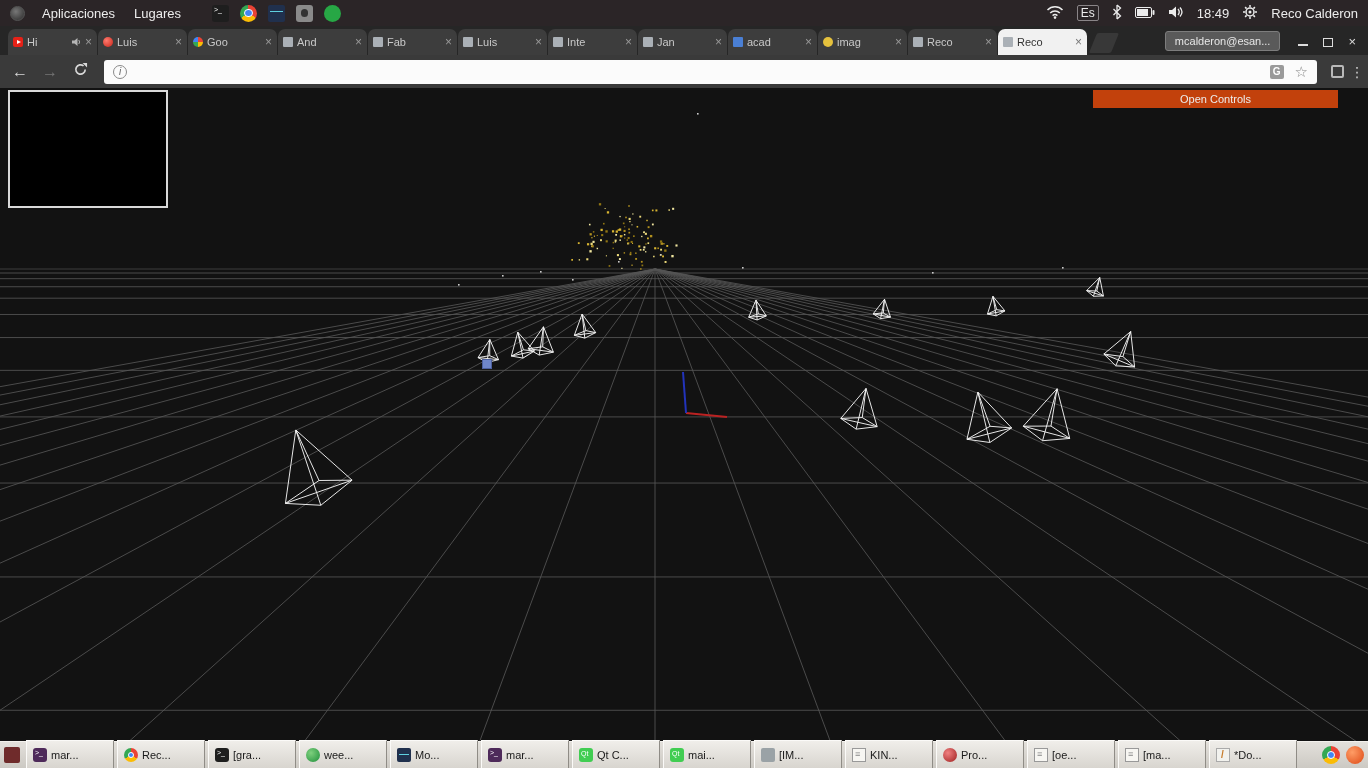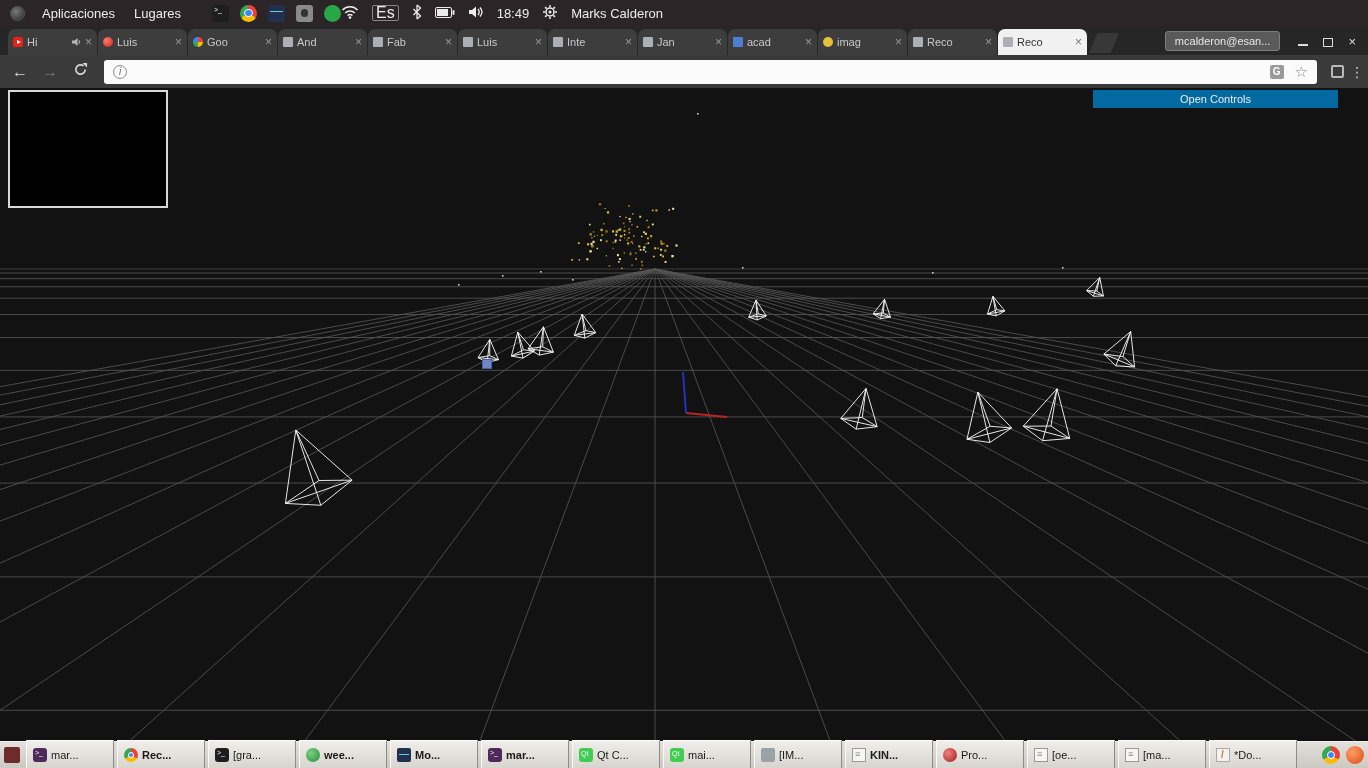--- a/index.html
+++ b/index.html
@@ -8,7 +8,7 @@
 
   
   .topbar{position:absolute;top:0;left:0;right:0;height:26px;background:#2b2527;color:#ececec;
-          display:flex;justify-content:flex-start;align-items:center;font-size:13px;padding:0 10px;z-index:9}
+          display:flex;justify-content:space-between;align-items:center;font-size:13px;padding:0 10px;z-index:9}
   .topbar-left{display:flex;align-items:center;gap:15px}
   .distro{width:15px;height:15px;border-radius:50%;background:radial-gradient(circle at 38% 35%,#777,#2a2a2a);border:1px solid #555}
   .menu{cursor:default;padding:0 2px}

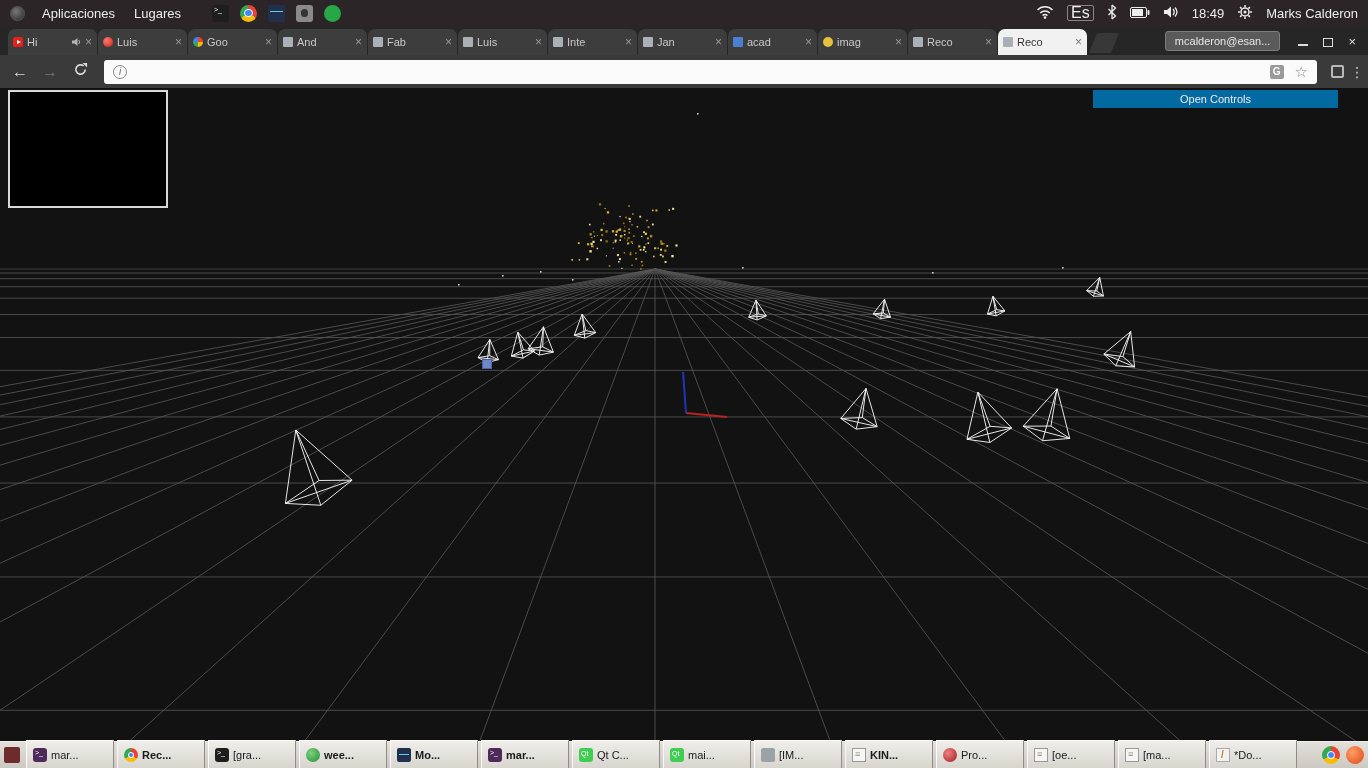--- a/index.html
+++ b/index.html
@@ -15,7 +15,7 @@
   .tray{display:flex;gap:11px;margin-left:14px;align-items:center}
   .tray-ic{width:17px;height:17px}
   .topbar-right{display:flex;align-items:center;gap:13px}
-  .kbd{font-size:16px;border:1px solid #8a8588;border-radius:2px;padding:0 3px;line-height:14px}
+  .kbd{font-size:12px;border:1px solid #8a8588;border-radius:2px;padding:0 3px;line-height:14px}
   .clock{font-size:13px}
   .user{font-size:13px}
 

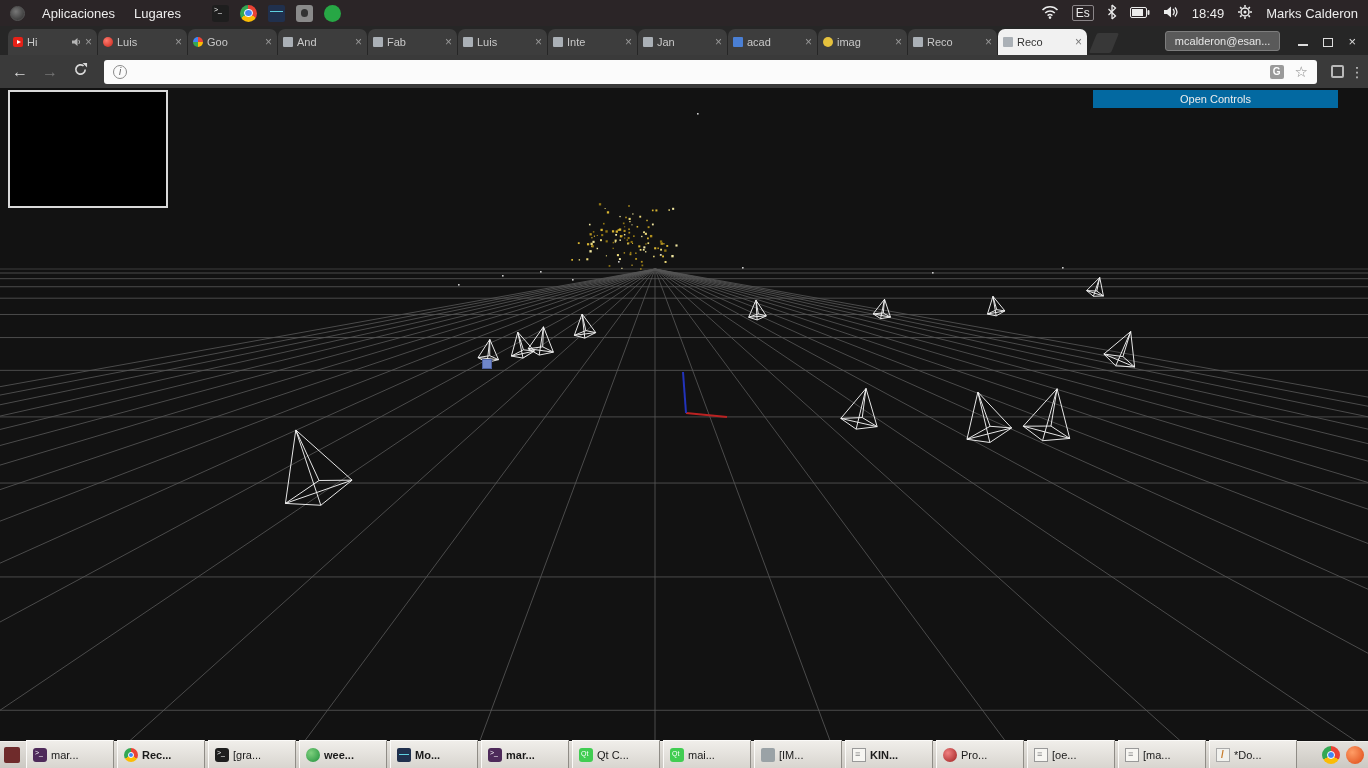--- a/index.html
+++ b/index.html
@@ -163,7 +163,7 @@
             <circle cx="8" cy="8" r="1.5" fill="#ececec"></circle>
           </svg>
       </span>
-      <span class="user">Marks Calderon</span>
+      <span class="user">Reco Calderon</span>
     </div>
   </div>
 

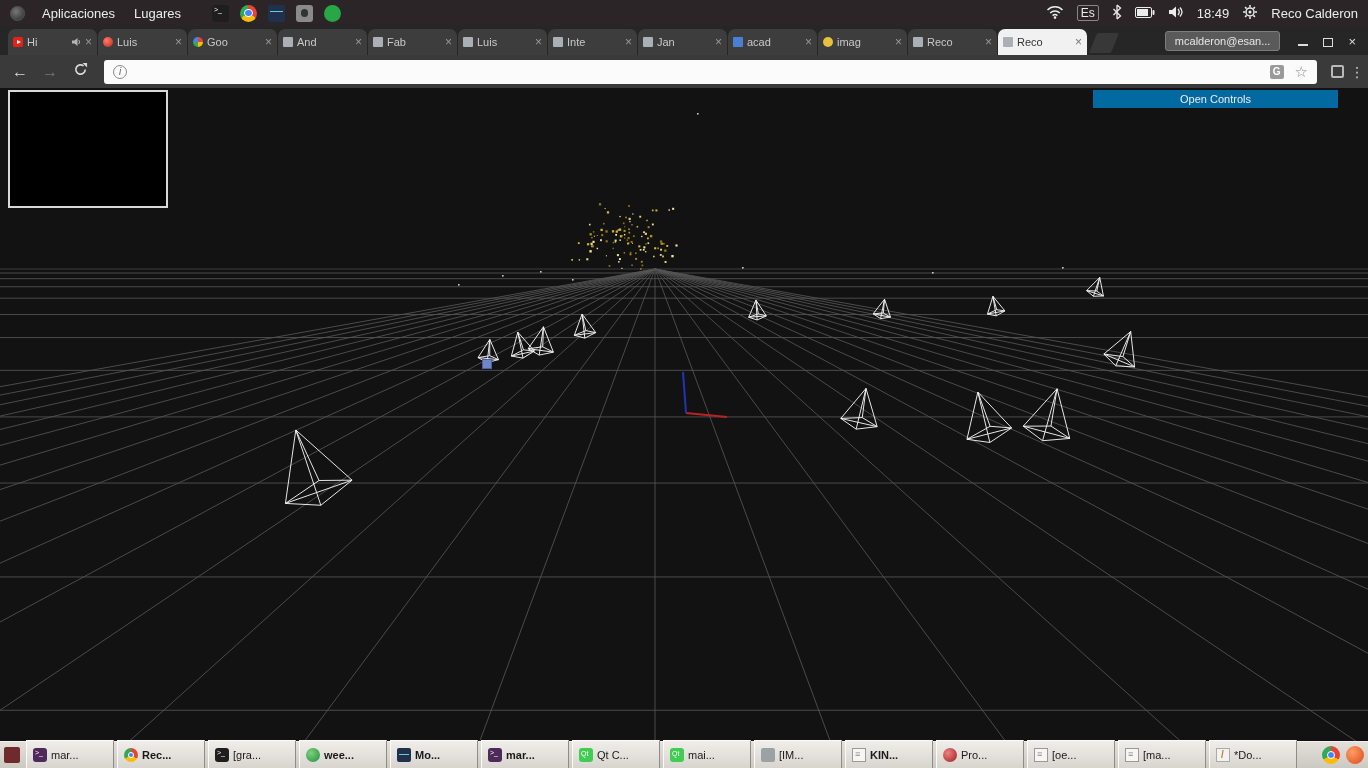--- a/index.html
+++ b/index.html
@@ -58,7 +58,7 @@
   .viewer{position:absolute;top:88px;left:0;width:1368px;height:653px;background:#121212;overflow:hidden}
   #scene{position:absolute;left:0;top:0}
   .preview{position:absolute;left:8px;top:2px;width:160px;height:118px;background:#000;border:2px solid #d9d9d9;z-index:3}
-  .controls-btn{position:absolute;top:2px;right:30px;width:245px;height:18px;background:#0369a1;color:#ececec;
+  .controls-btn{position:absolute;top:2px;right:30px;width:245px;height:18px;background:#c2410c;color:#ececec;
                 font-size:11px;display:flex;align-items:center;justify-content:center;z-index:3;cursor:pointer}
 
   

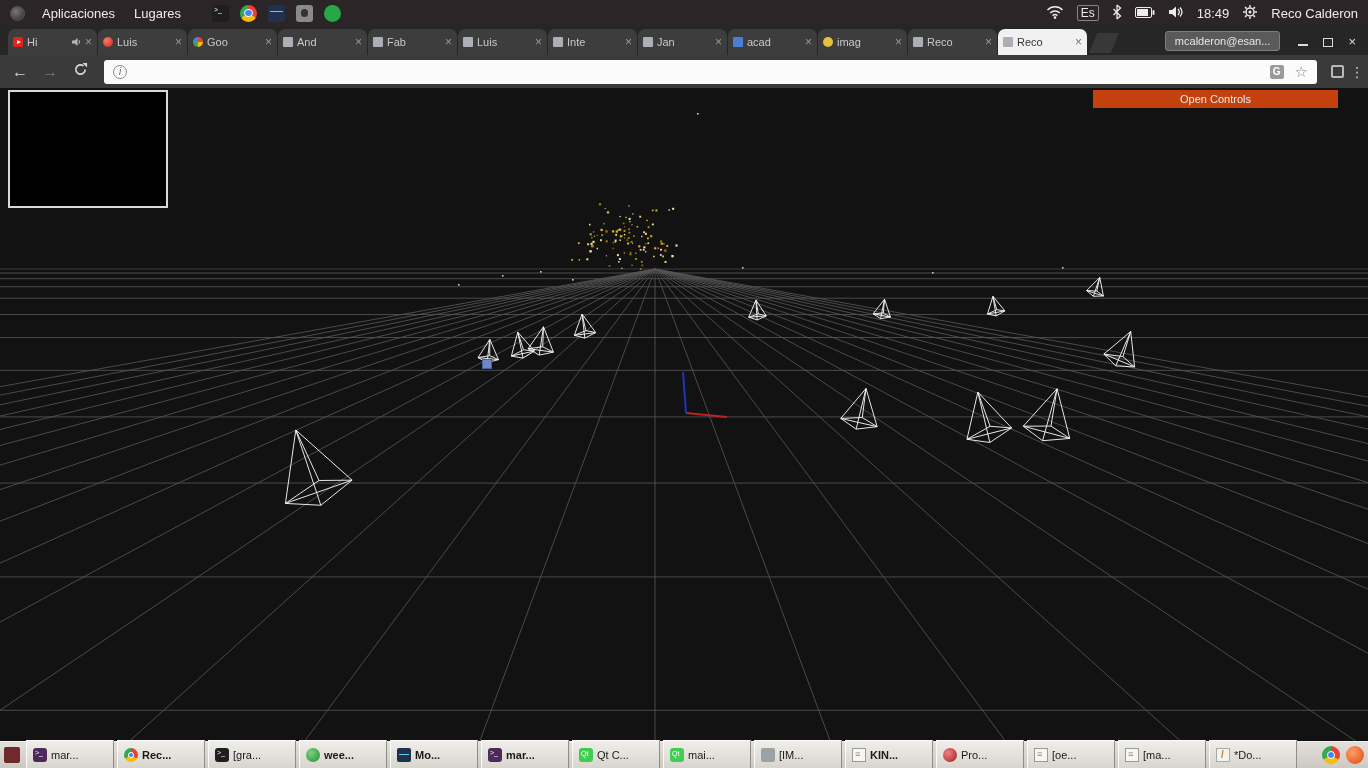--- a/index.html
+++ b/index.html
@@ -69,7 +69,7 @@
   .tb-item{width:88px;height:30px;background:linear-gradient(#f0eeea,#d7d4ce);border:1px solid;
            border-color:#fbfaf8 #8f8c86 #8f8c86 #fbfaf8;display:flex;align-items:center;gap:4px;padding:0 6px;
            font-size:11px;color:#1a1a1a}
-  .tb-item.bold .tb-label{font-weight:bold}
+  .tb-item.bold .tb-label{font-weight:normal}
   .tb-label{overflow:hidden;white-space:nowrap}
   .tb-ic{width:14px;height:14px;flex:0 0 auto}
   .tb-right{margin-left:auto;display:flex;gap:6px;align-items:center}

